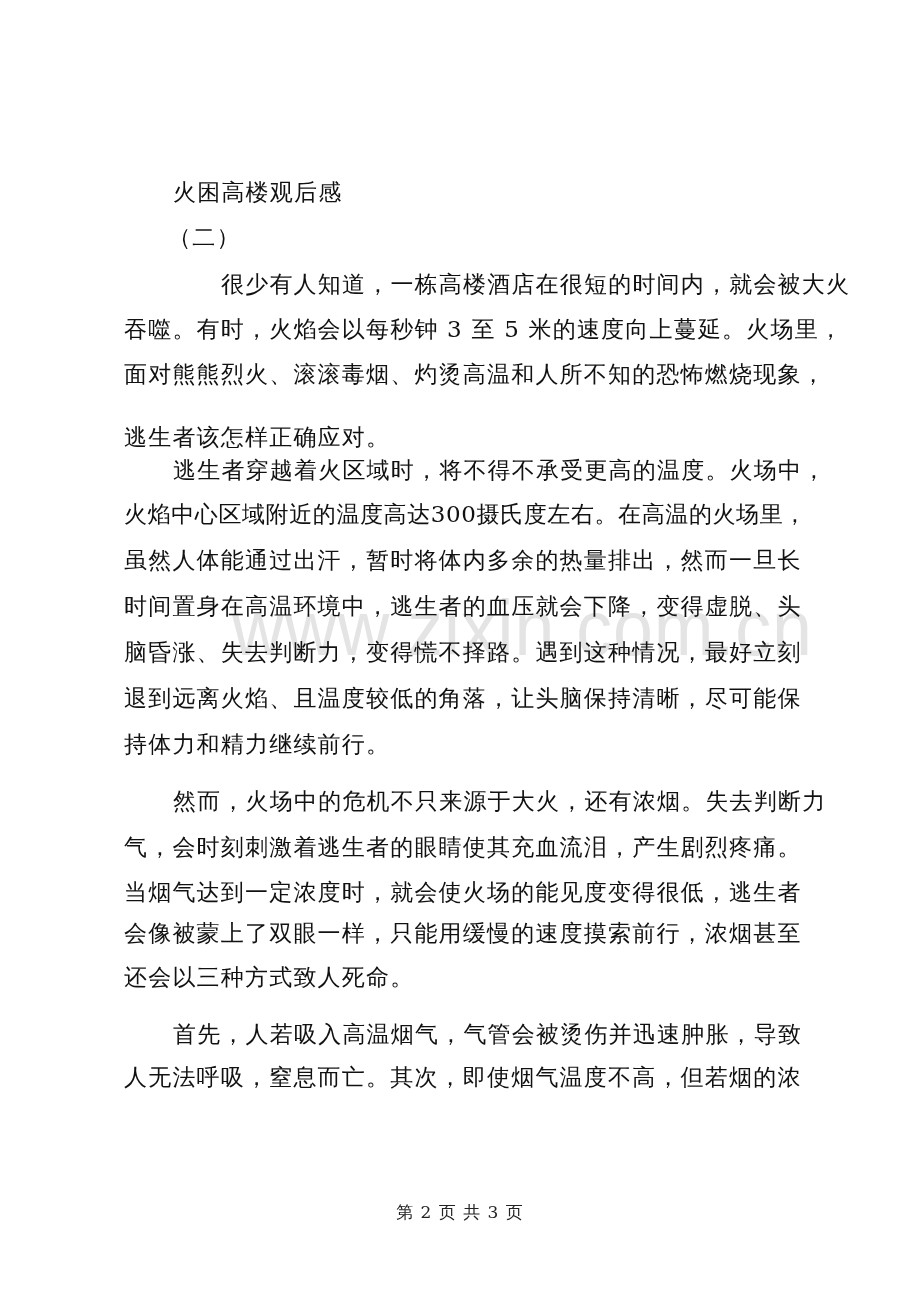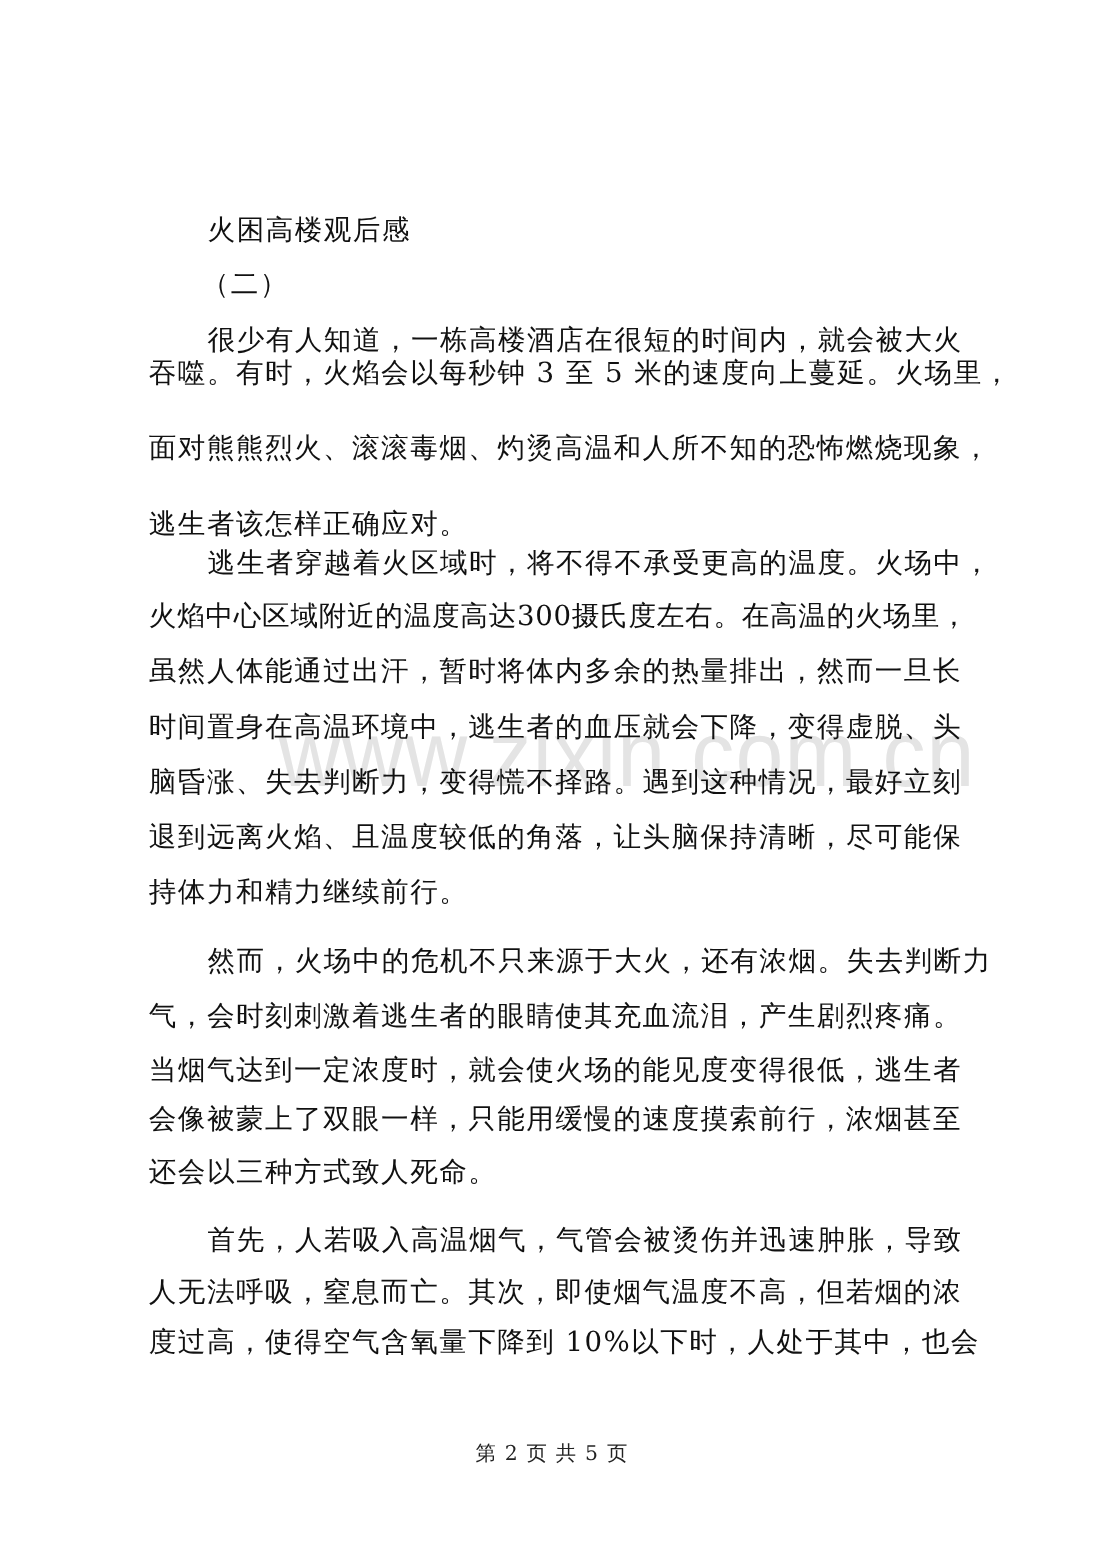--- a/index.html
+++ b/index.html
@@ -71,7 +71,7 @@
     <div class="line title-line" style="top:177px;">火困高楼观后感</div>
     <div class="line title-line" style="top:222px; left:168px;">（二）</div>
 
-    <div class="line indent" style="top:269px;">很少有人知道，一栋高楼酒店在很短的时间内，就会被大火</div>
+    <div class="line indent" style="top:269px;margin-left:48px;">很少有人知道，一栋高楼酒店在很短的时间内，就会被大火</div>
     <div class="line" style="top:296px;text-align:right;">吞噬。有时，火焰会以每秒钟 3 至 5 米的速度向上蔓延。火场里，</div>
     <div class="line" style="top:359px;">面对熊熊烈火、滚滚毒烟、灼烫高温和人所不知的恐怖燃烧现象，</div>
     <div class="line" style="top:404px;margin-top:18px;">逃生者该怎样正确应对。</div>

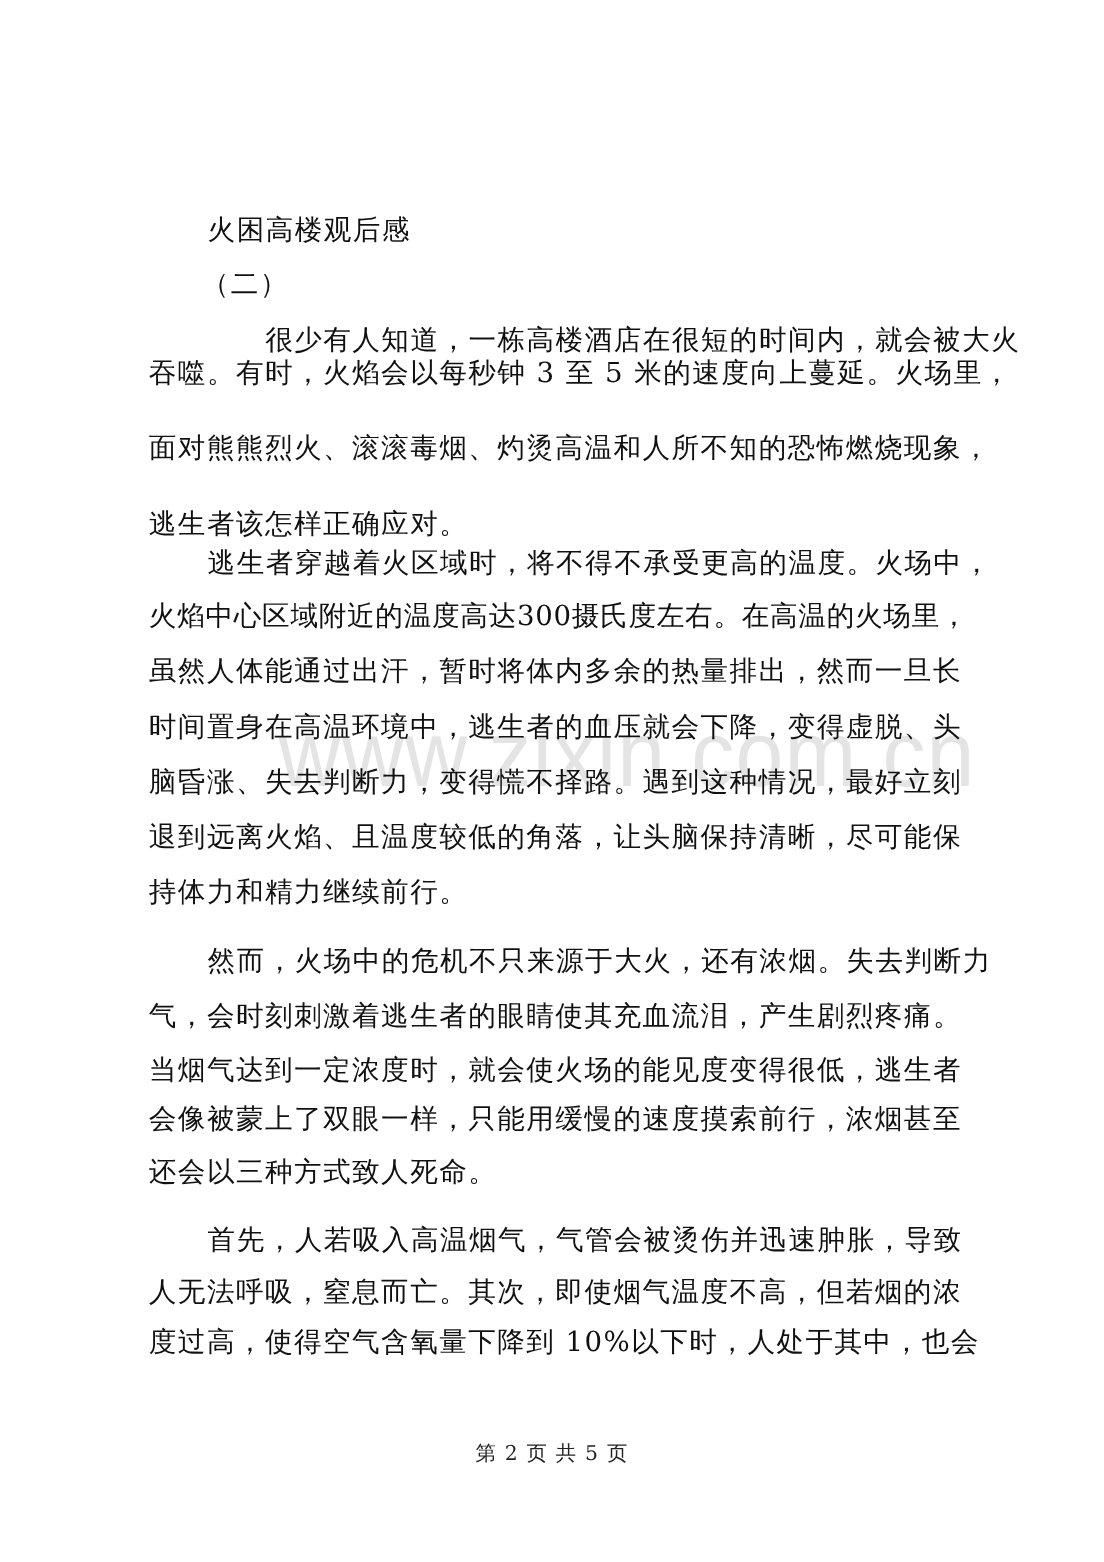--- a/index.html
+++ b/index.html
@@ -72,7 +72,7 @@
     <div class="line title-line" style="top:222px; left:168px;">（二）</div>
 
     <div class="line indent" style="top:269px;margin-left:48px;">很少有人知道，一栋高楼酒店在很短的时间内，就会被大火</div>
-    <div class="line" style="top:296px;text-align:right;">吞噬。有时，火焰会以每秒钟 3 至 5 米的速度向上蔓延。火场里，</div>
+    <div class="line" style="top:314px;text-align:right;">吞噬。有时，火焰会以每秒钟 3 至 5 米的速度向上蔓延。火场里，</div>
     <div class="line" style="top:359px;">面对熊熊烈火、滚滚毒烟、灼烫高温和人所不知的恐怖燃烧现象，</div>
     <div class="line" style="top:404px;margin-top:18px;">逃生者该怎样正确应对。</div>
 

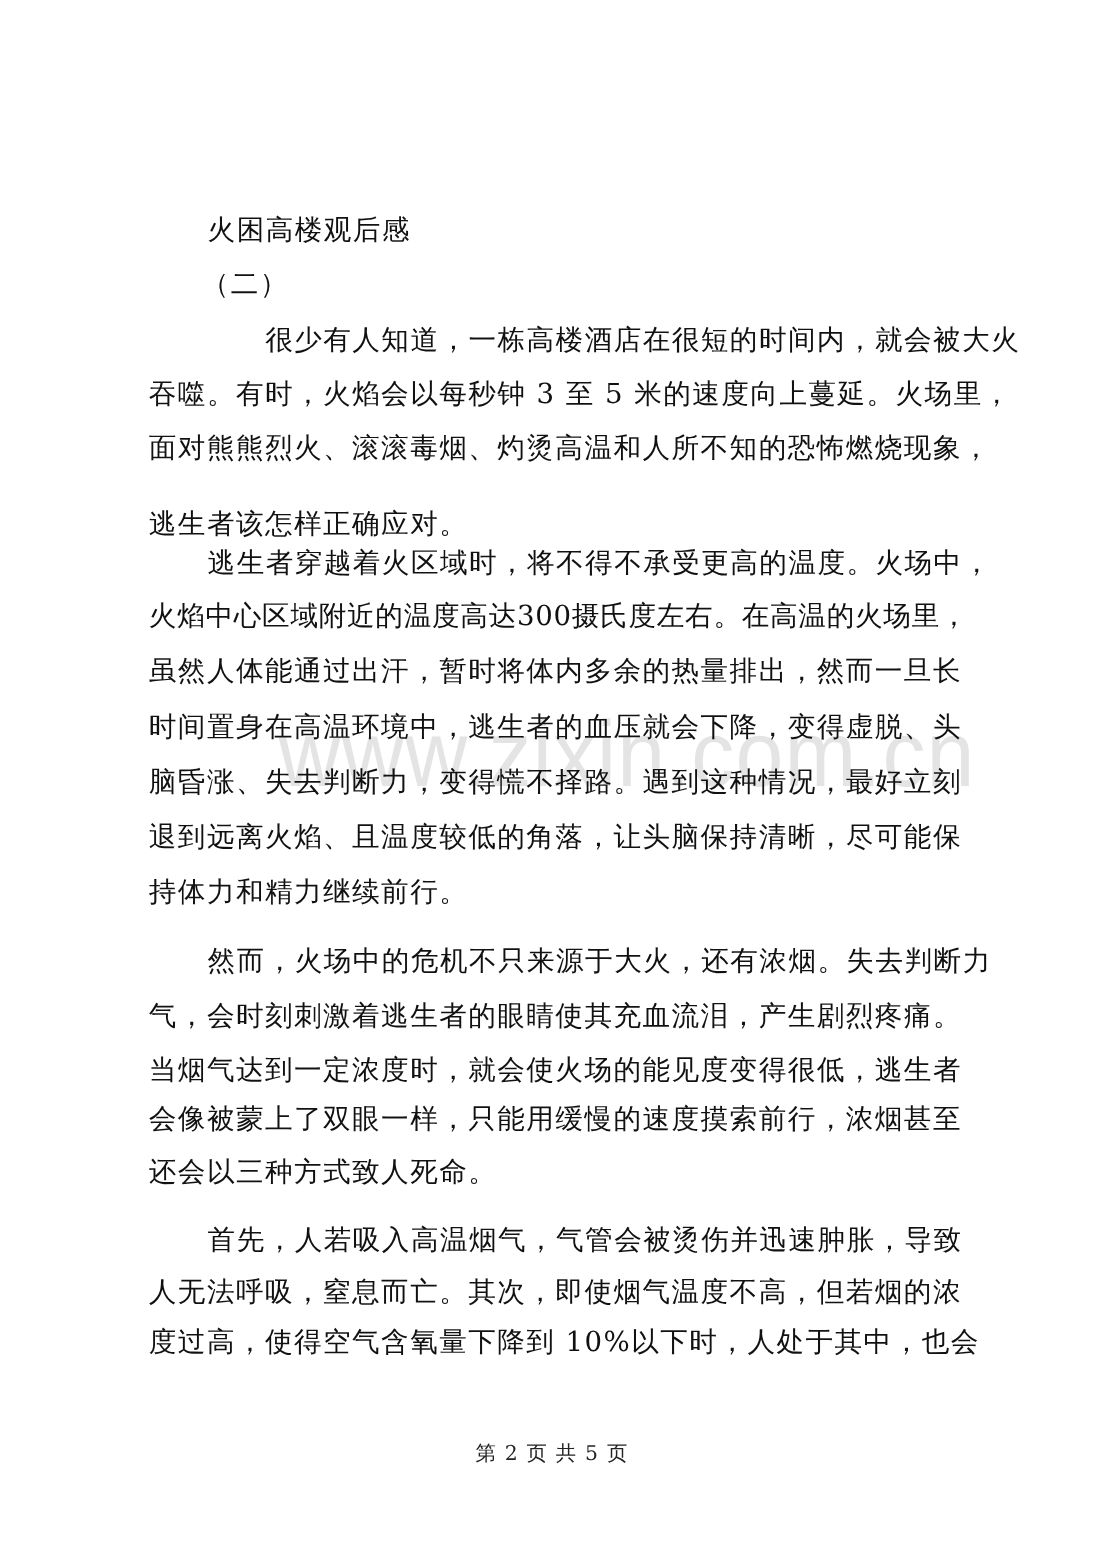--- a/index.html
+++ b/index.html
@@ -92,7 +92,6 @@
 
     <div class="line indent" style="top:1019px;">首先，人若吸入高温烟气，气管会被烫伤并迅速肿胀，导致</div>
     <div class="line" style="top:1062px;">人无法呼吸，窒息而亡。其次，即使烟气温度不高，但若烟的浓</div>
-    <div class="line" style="top:1104px;">度过高，使得空气含氧量下降到 10%以下时，人处于其中，也会</div>
   </div>
 
   <div class="footer">第 2 页  共 5 页</div>

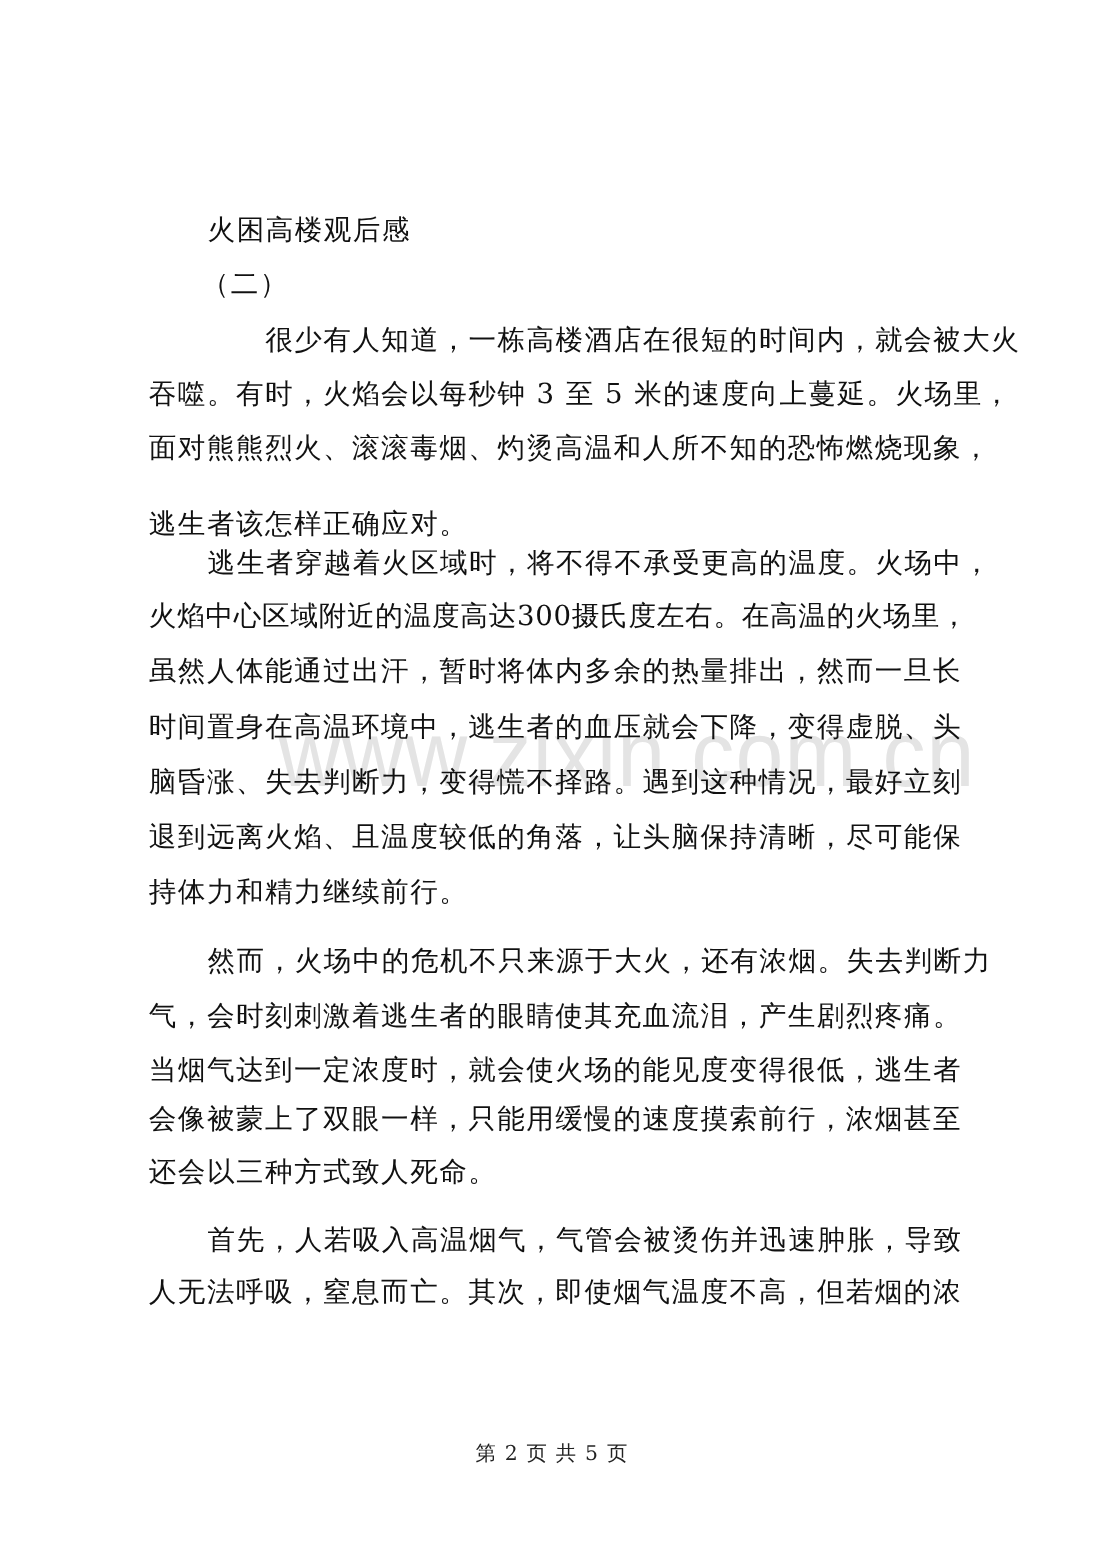--- a/index.html
+++ b/index.html
@@ -94,7 +94,7 @@
     <div class="line" style="top:1062px;">人无法呼吸，窒息而亡。其次，即使烟气温度不高，但若烟的浓</div>
   </div>
 
-  <div class="footer">第 2 页  共 5 页</div>
+  <div class="footer">第 2 页  共 3 页</div>
 </div>
 
 </body></html>

